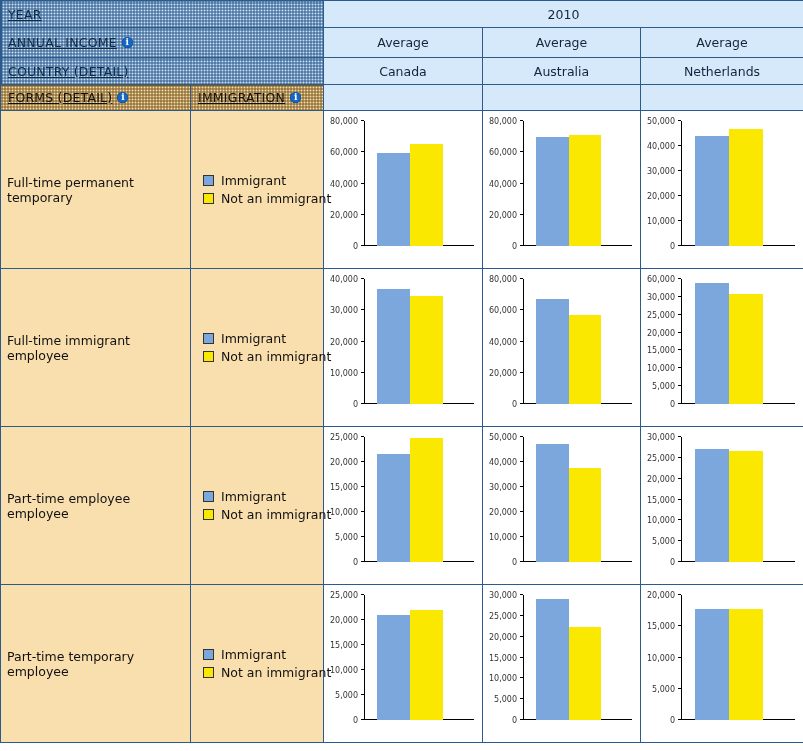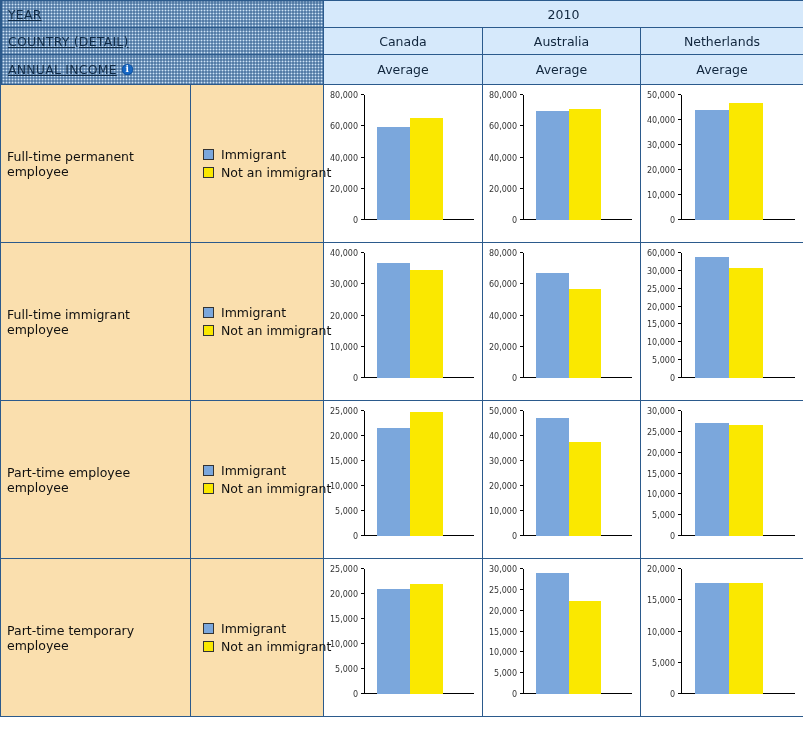--- a/index.html
+++ b/index.html
@@ -166,35 +166,35 @@
       <tr>
         <td class="dim-blue" colspan="2">
           <div class="dim-inner">
-            <span class="dimlabel">COUNTRY (DETAIL)</span>
-          </div>
-        </td>
-        <td class="colhdr">
-          <span>Canada</span>
-        </td>
-        <td class="colhdr">
-          <span>Australia</span>
-        </td>
-        <td class="colhdr">
-          <span>Netherlands</span>
+            <span class="dimlabel">ANNUAL INCOME</span>
+            <span class="infoicon"></span>
+          </div>
+        </td>
+        <td class="colhdr avg">
+          <span>Average</span>
+        </td>
+        <td class="colhdr avg">
+          <span>Average</span>
+        </td>
+        <td class="colhdr avg">
+          <span>Average</span>
         </td>
       </tr>
 
       <tr>
         <td class="dim-blue" colspan="2">
           <div class="dim-inner">
-            <span class="dimlabel">ANNUAL INCOME</span>
-            <span class="infoicon"></span>
-          </div>
-        </td>
-        <td class="colhdr avg">
-          <span>Average</span>
-        </td>
-        <td class="colhdr avg">
-          <span>Average</span>
-        </td>
-        <td class="colhdr avg">
-          <span>Average</span>
+            <span class="dimlabel">COUNTRY (DETAIL)</span>
+          </div>
+        </td>
+        <td class="colhdr">
+          <span>Canada</span>
+        </td>
+        <td class="colhdr">
+          <span>Australia</span>
+        </td>
+        <td class="colhdr">
+          <span>Netherlands</span>
         </td>
       </tr>
 

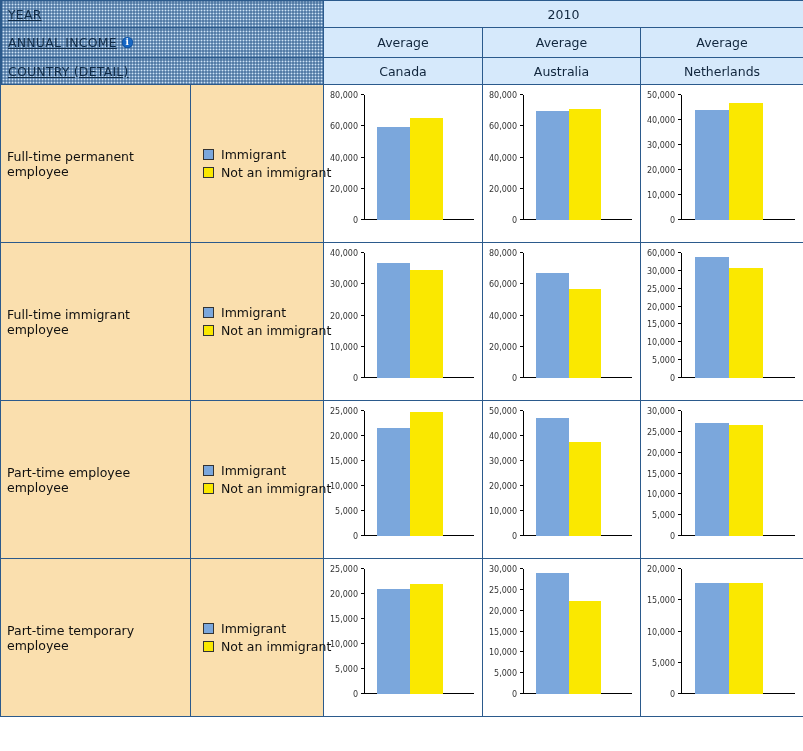--- a/index.html
+++ b/index.html
@@ -198,6 +198,23 @@
         </td>
       </tr>
 
+      <tr>
+        <td class="dim-orange">
+          <div class="dim-inner">
+            <span class="dimlabel">FORMS (DETAIL)</span>
+            <span class="infoicon"></span>
+          </div>
+        </td>
+        <td class="dim-orange">
+          <div class="dim-inner">
+            <span class="dimlabel">IMMIGRATION</span>
+            <span class="infoicon"></span>
+          </div>
+        </td>
+        <td class="blankcorner"></td>
+        <td class="blankcorner"></td>
+        <td class="blankcorner"></td>
+      </tr>
 
       <tr class="data-row">
         <td class="rowlabel">

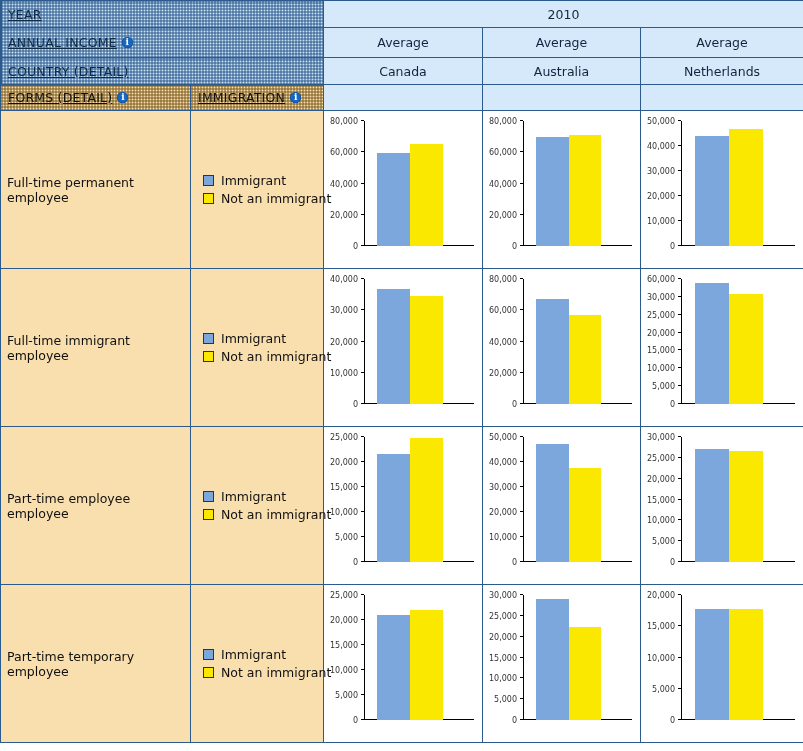--- a/index.html
+++ b/index.html
@@ -218,7 +218,7 @@
 
       <tr class="data-row">
         <td class="rowlabel">
-          <span>Full-time permanent employee</span>
+          <span>Full-time permanent temporary</span>
         </td>
         <td class="legendcell">
           <div class="legend-row">

